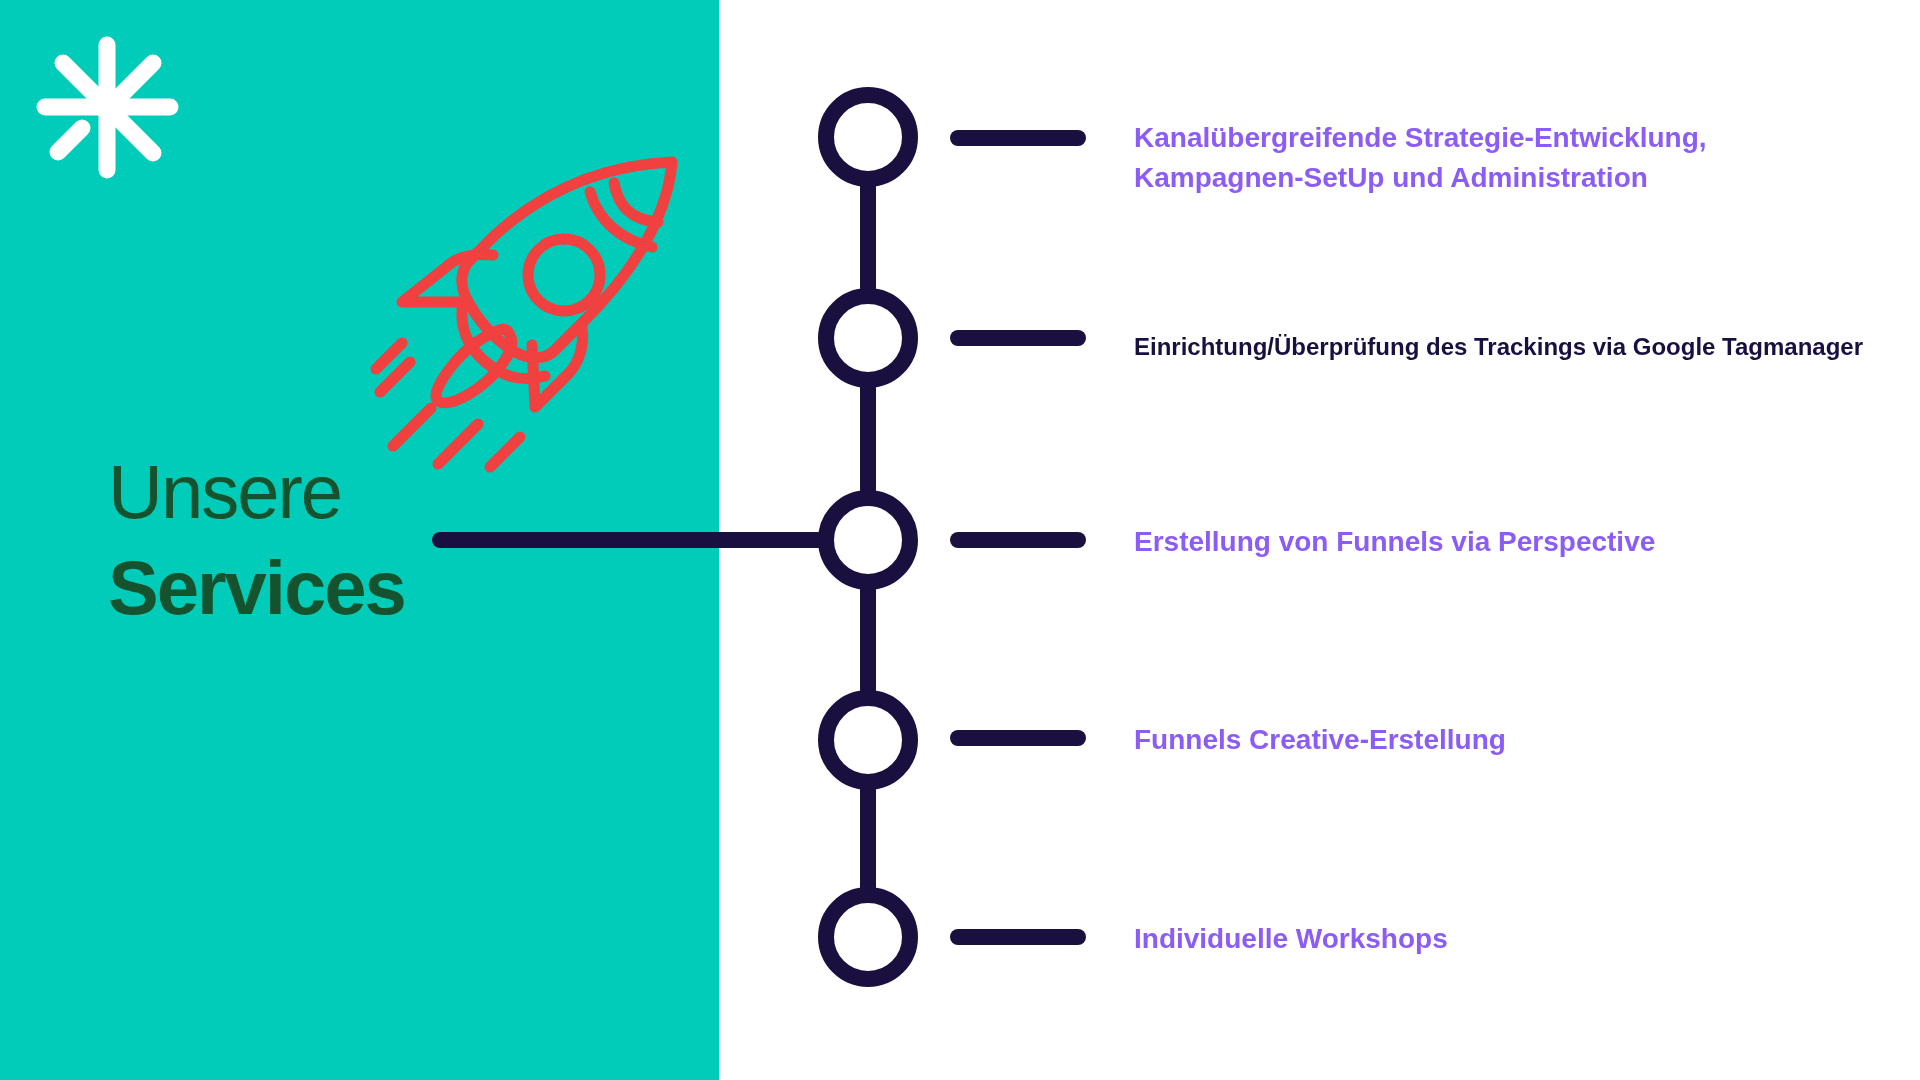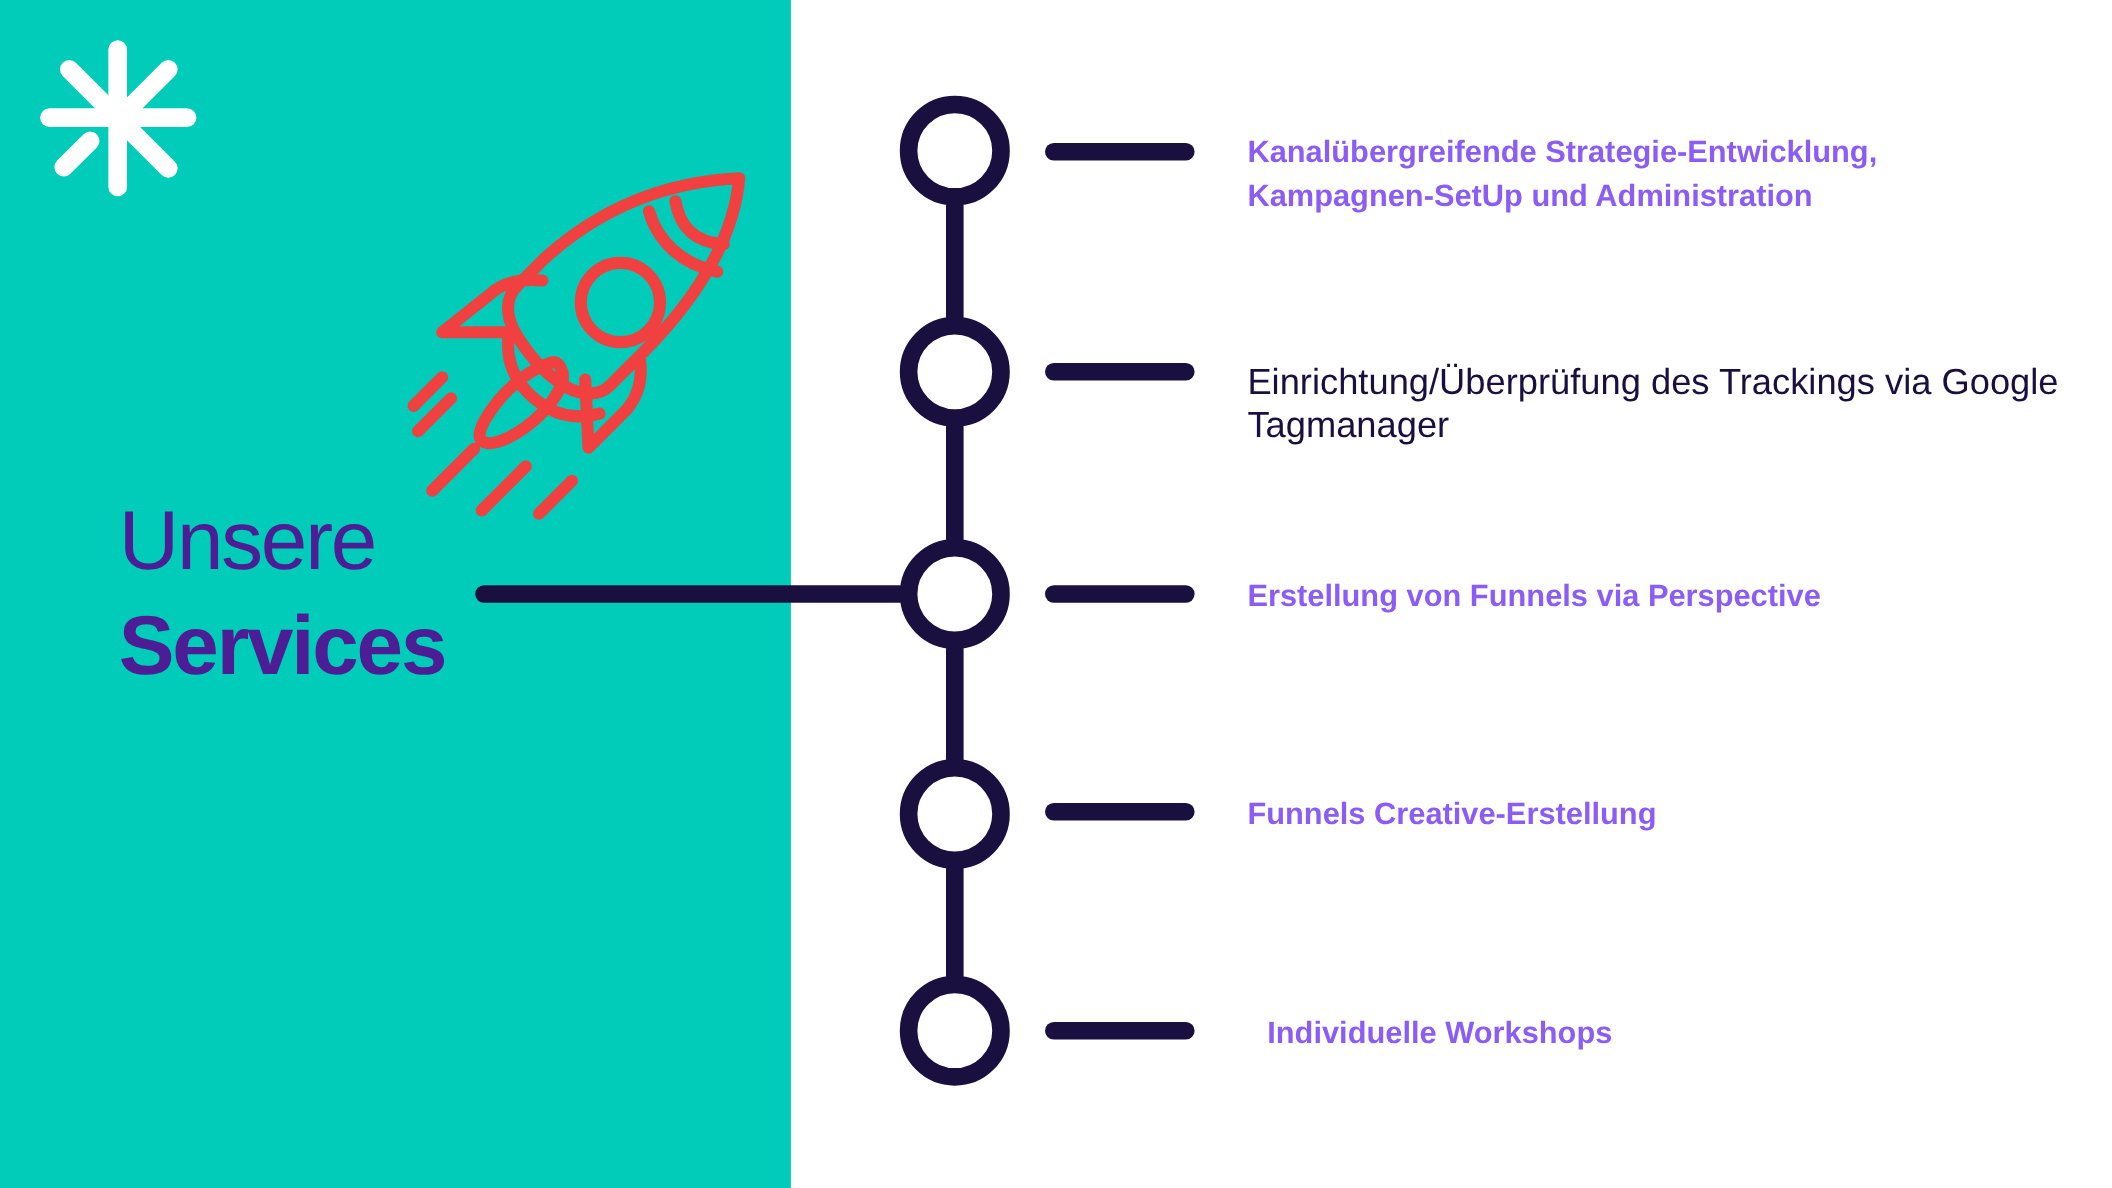--- a/index.html
+++ b/index.html
@@ -31,7 +31,7 @@
     color: #8b5cf6;
   }
   .item-desc {
-    font-weight: normal; font-size: 33px; line-height: 39px; margin: 6px 0 0 0;
+    font-weight: bold; font-size: 24px; line-height: 39px; margin: 6px 0 0 0;
     color: #1a1040;
   }
 </style>

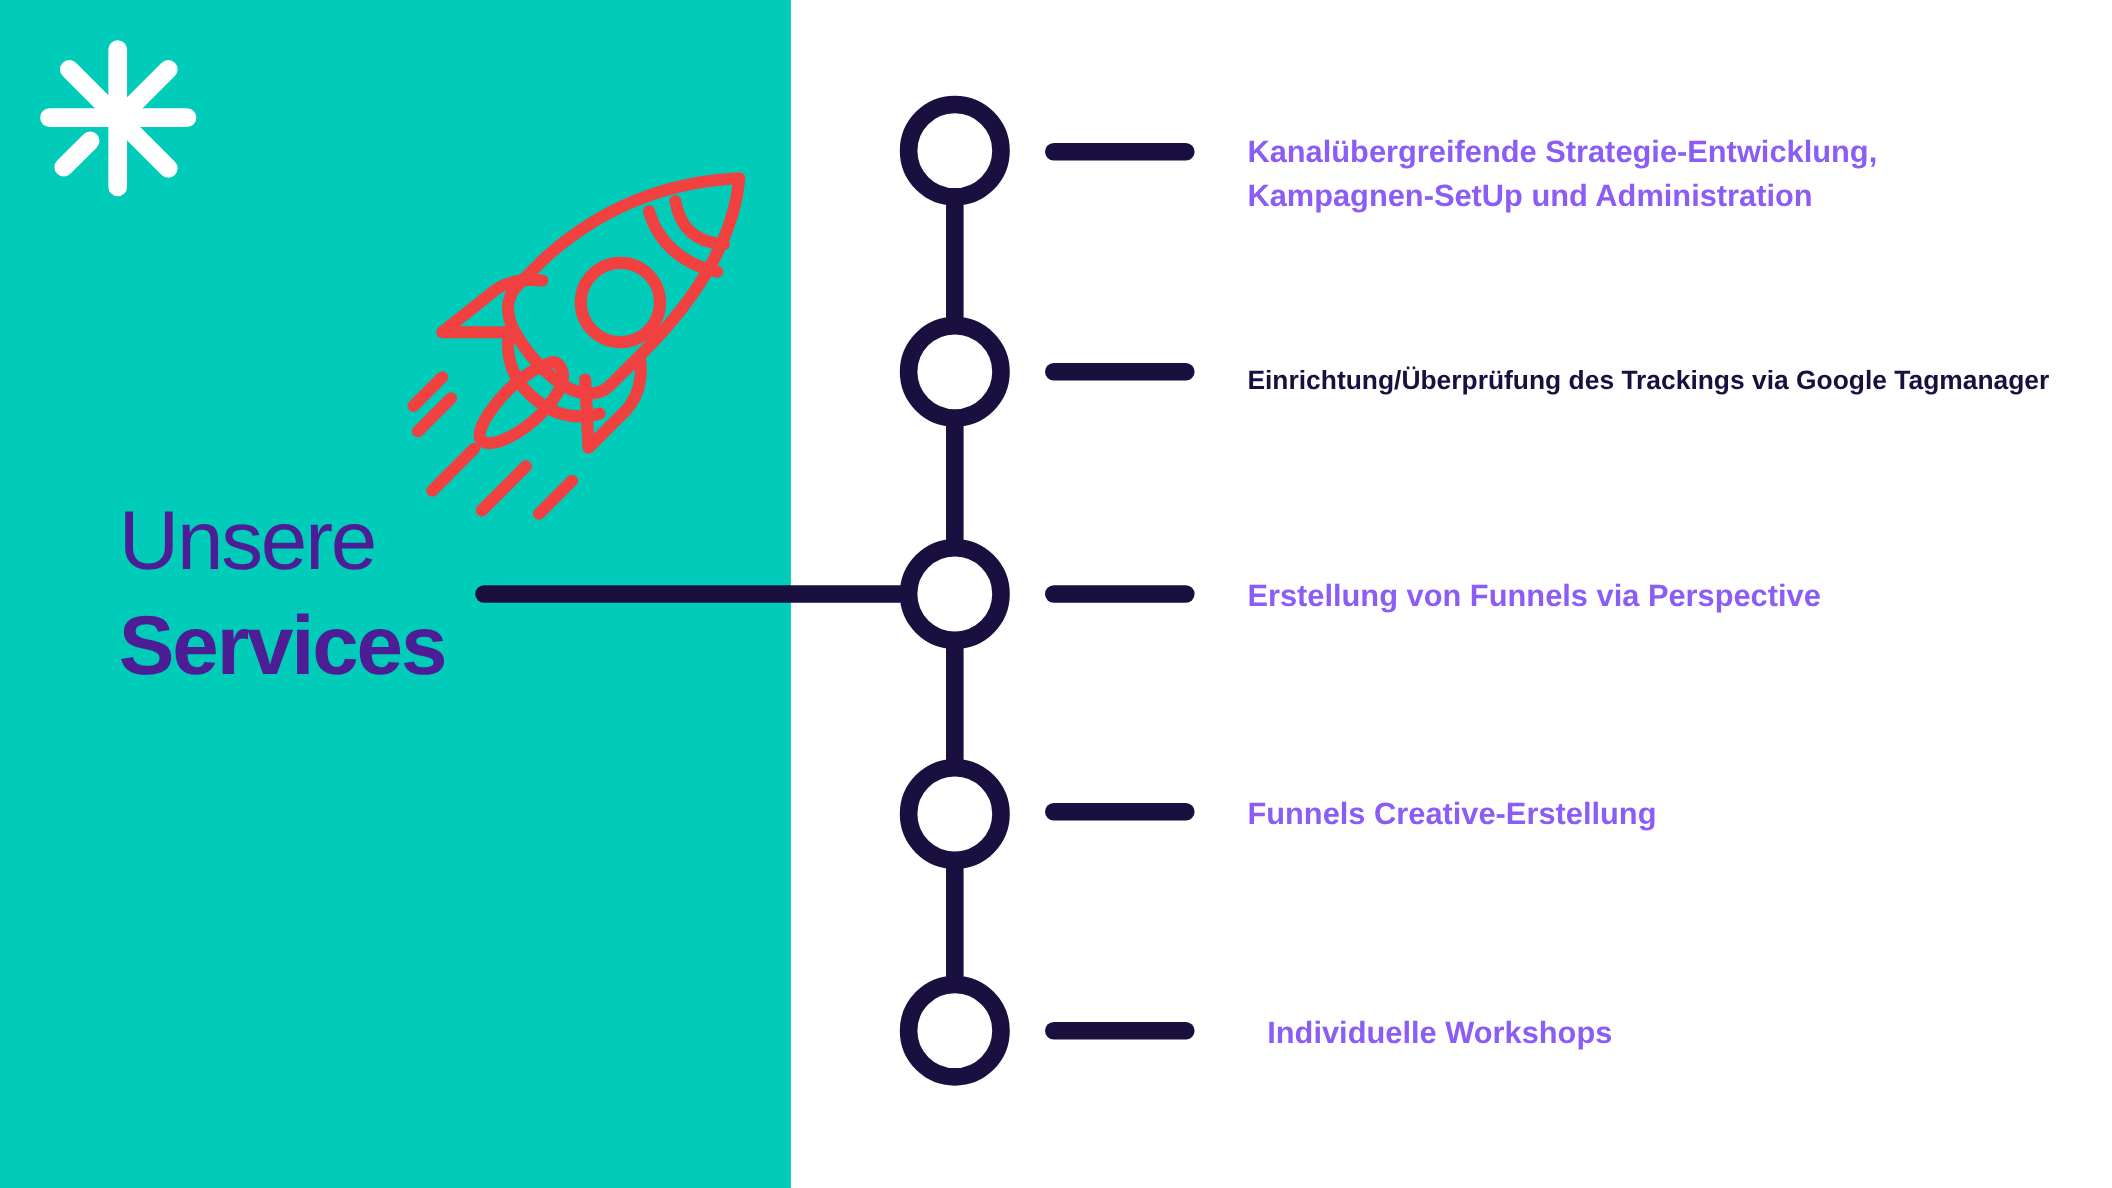--- a/index.html
+++ b/index.html
@@ -18,7 +18,7 @@
   .title {
     position: absolute; left: 108px; top: 444px; margin: 0;
     font-size: 76px; line-height: 96px; letter-spacing: -2px;
-    color: #4c1d95;
+    color: #14532d;
   }
   .title .light { display: block; font-weight: normal; }
   .title .bold { display: block; font-weight: bold; }

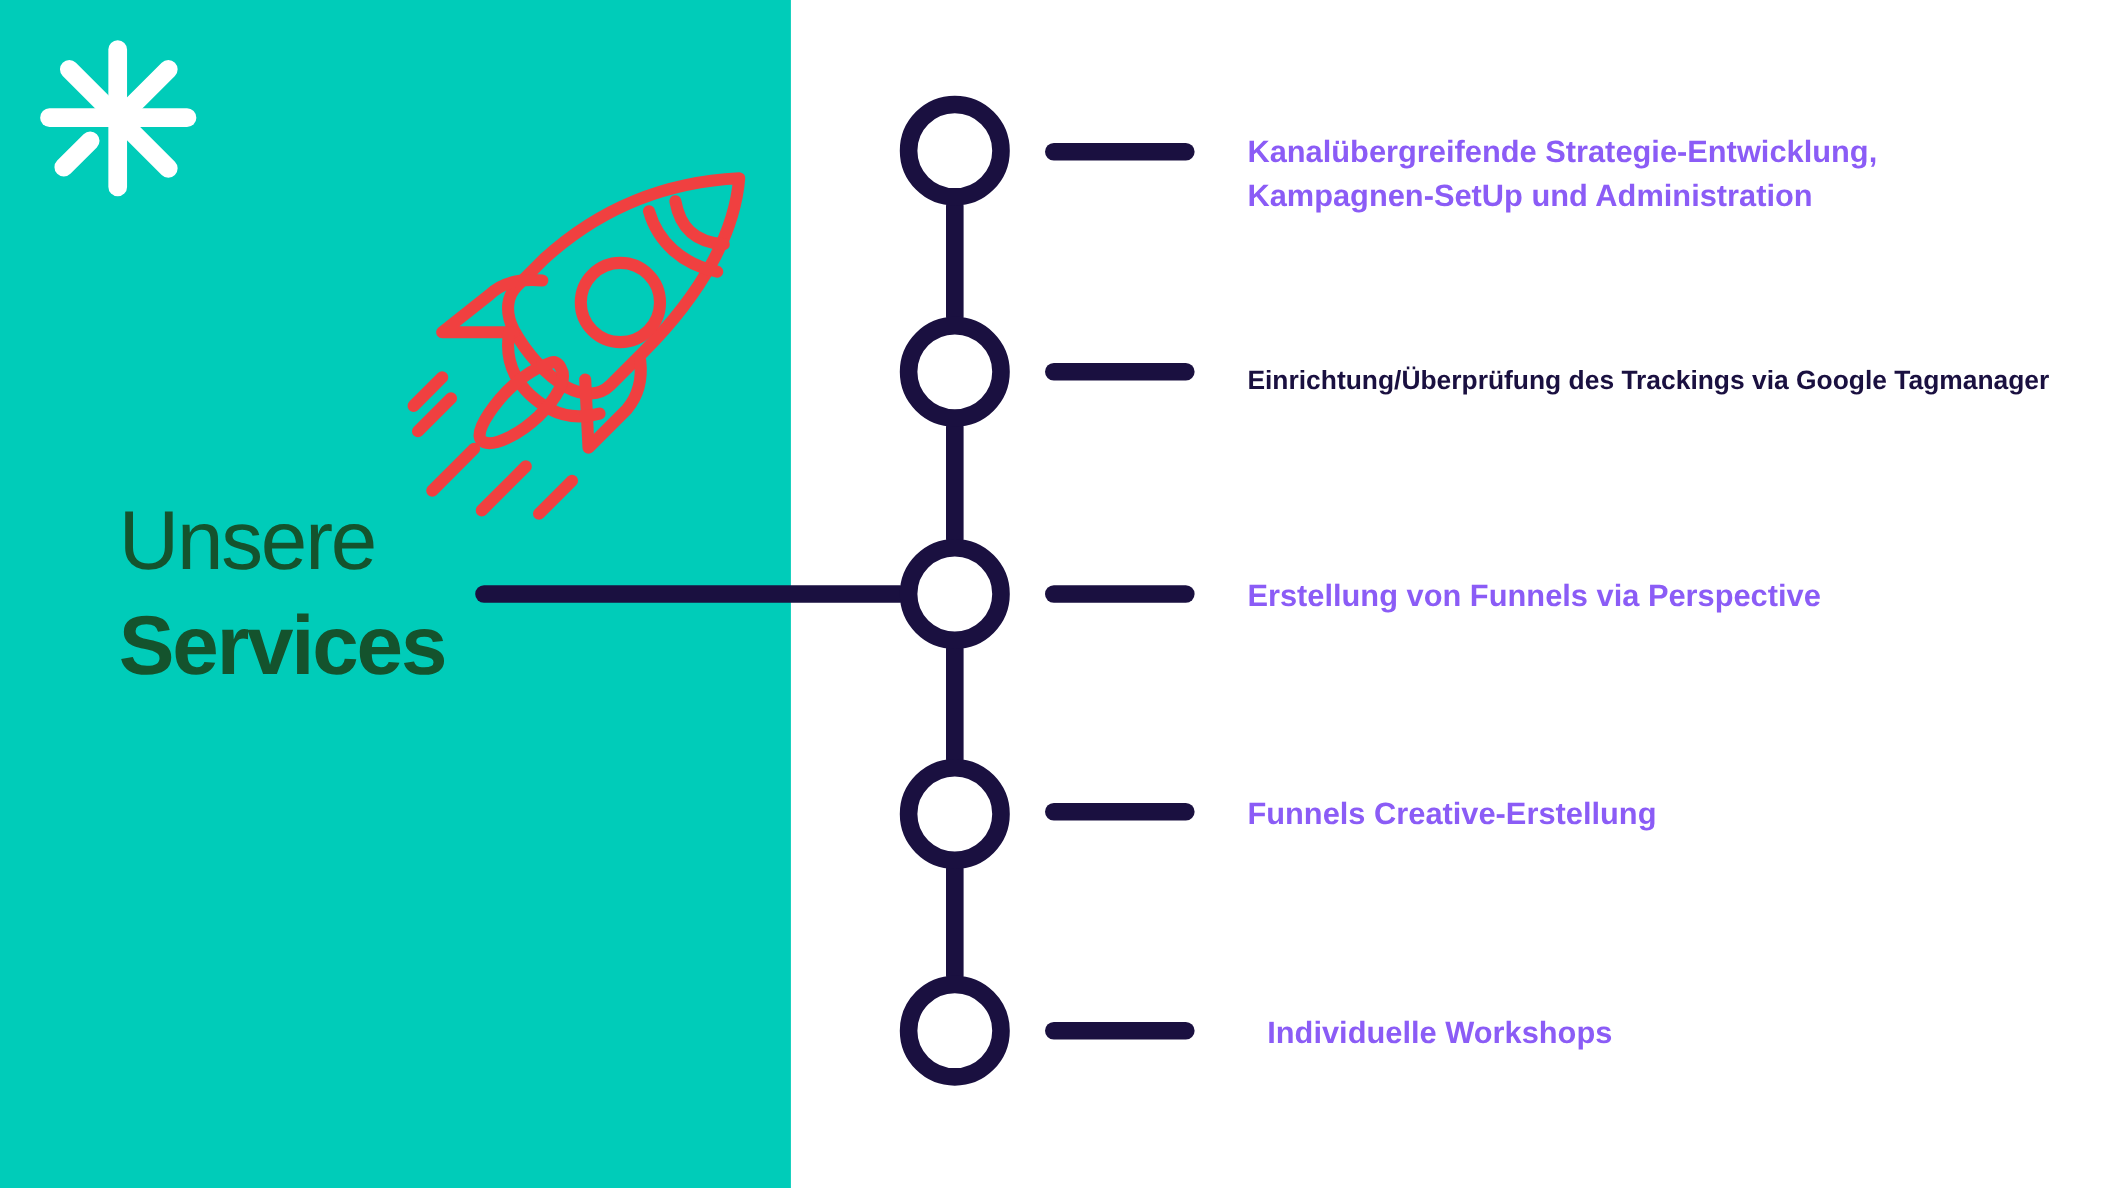--- a/index.html
+++ b/index.html
@@ -121,7 +121,7 @@
   <p class="item-title">Funnels Creative-Erstellung</p>
 </div>
 
-<div class="item" style="top:919px;margin-left:18px;">
+<div class="item" style="top:919px;">
   <p class="item-title">Individuelle Workshops</p>
 </div>
 

